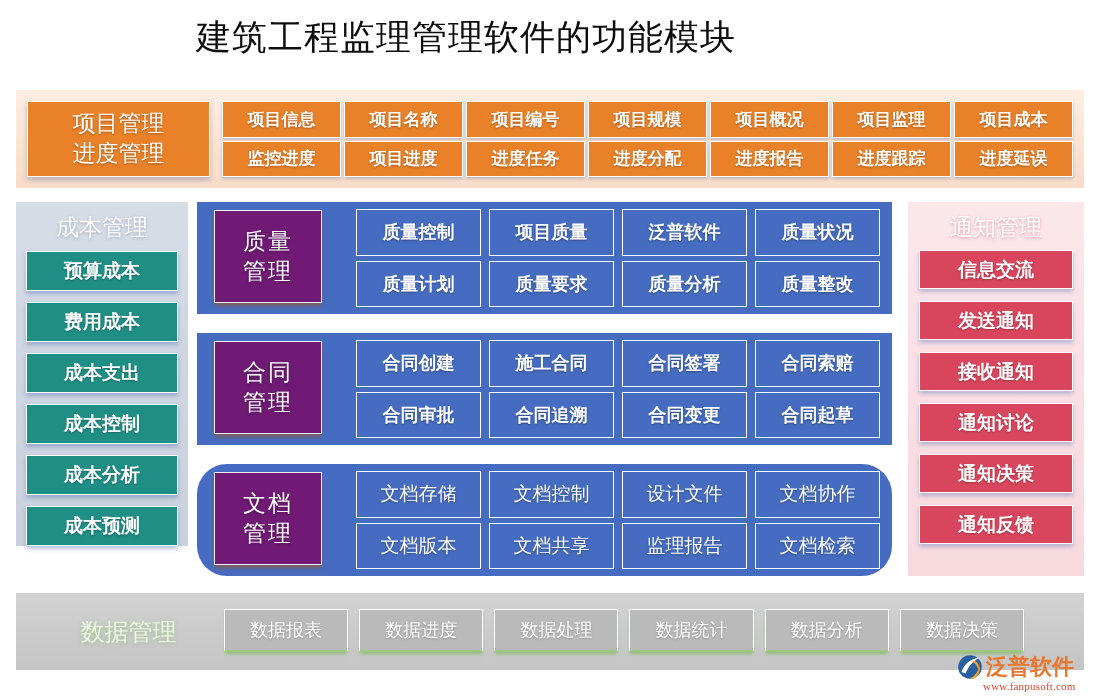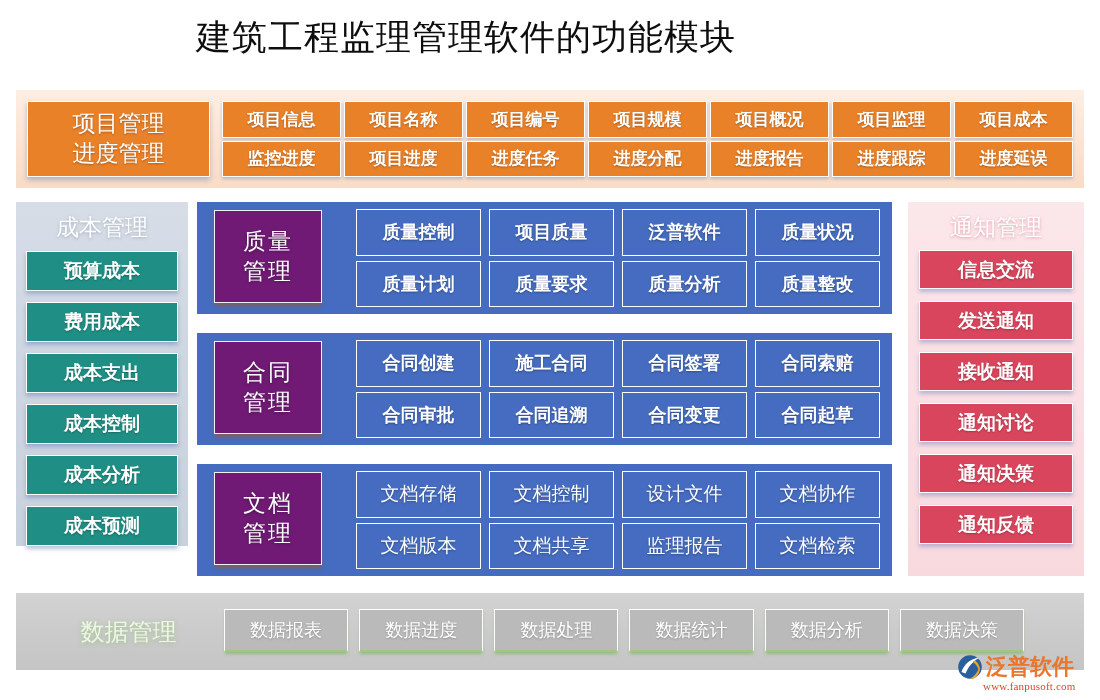--- a/index.html
+++ b/index.html
@@ -115,7 +115,7 @@
   }
   #panel-quality  { top: 202px; }
   #panel-contract { top: 333px; }
-  #panel-document { top: 464px; }
+  #panel-document { top: 464px; border-radius: 30px; }
 
   .blue-label {
     width: 108px;

